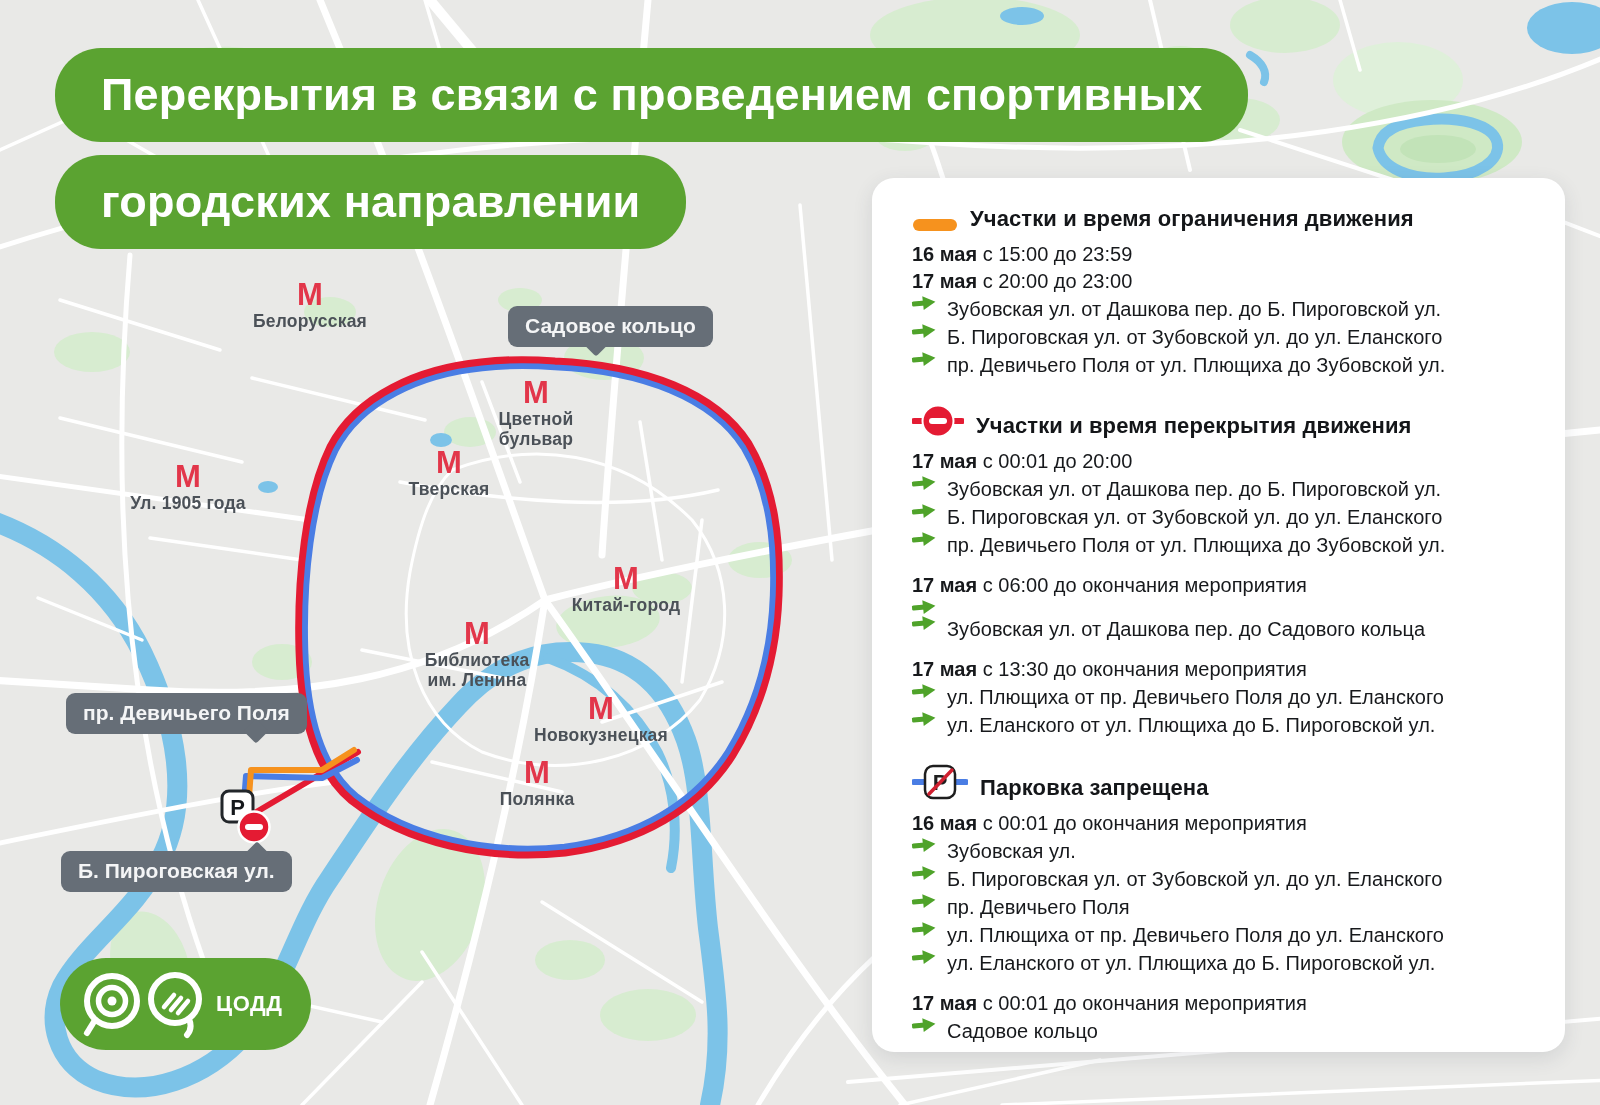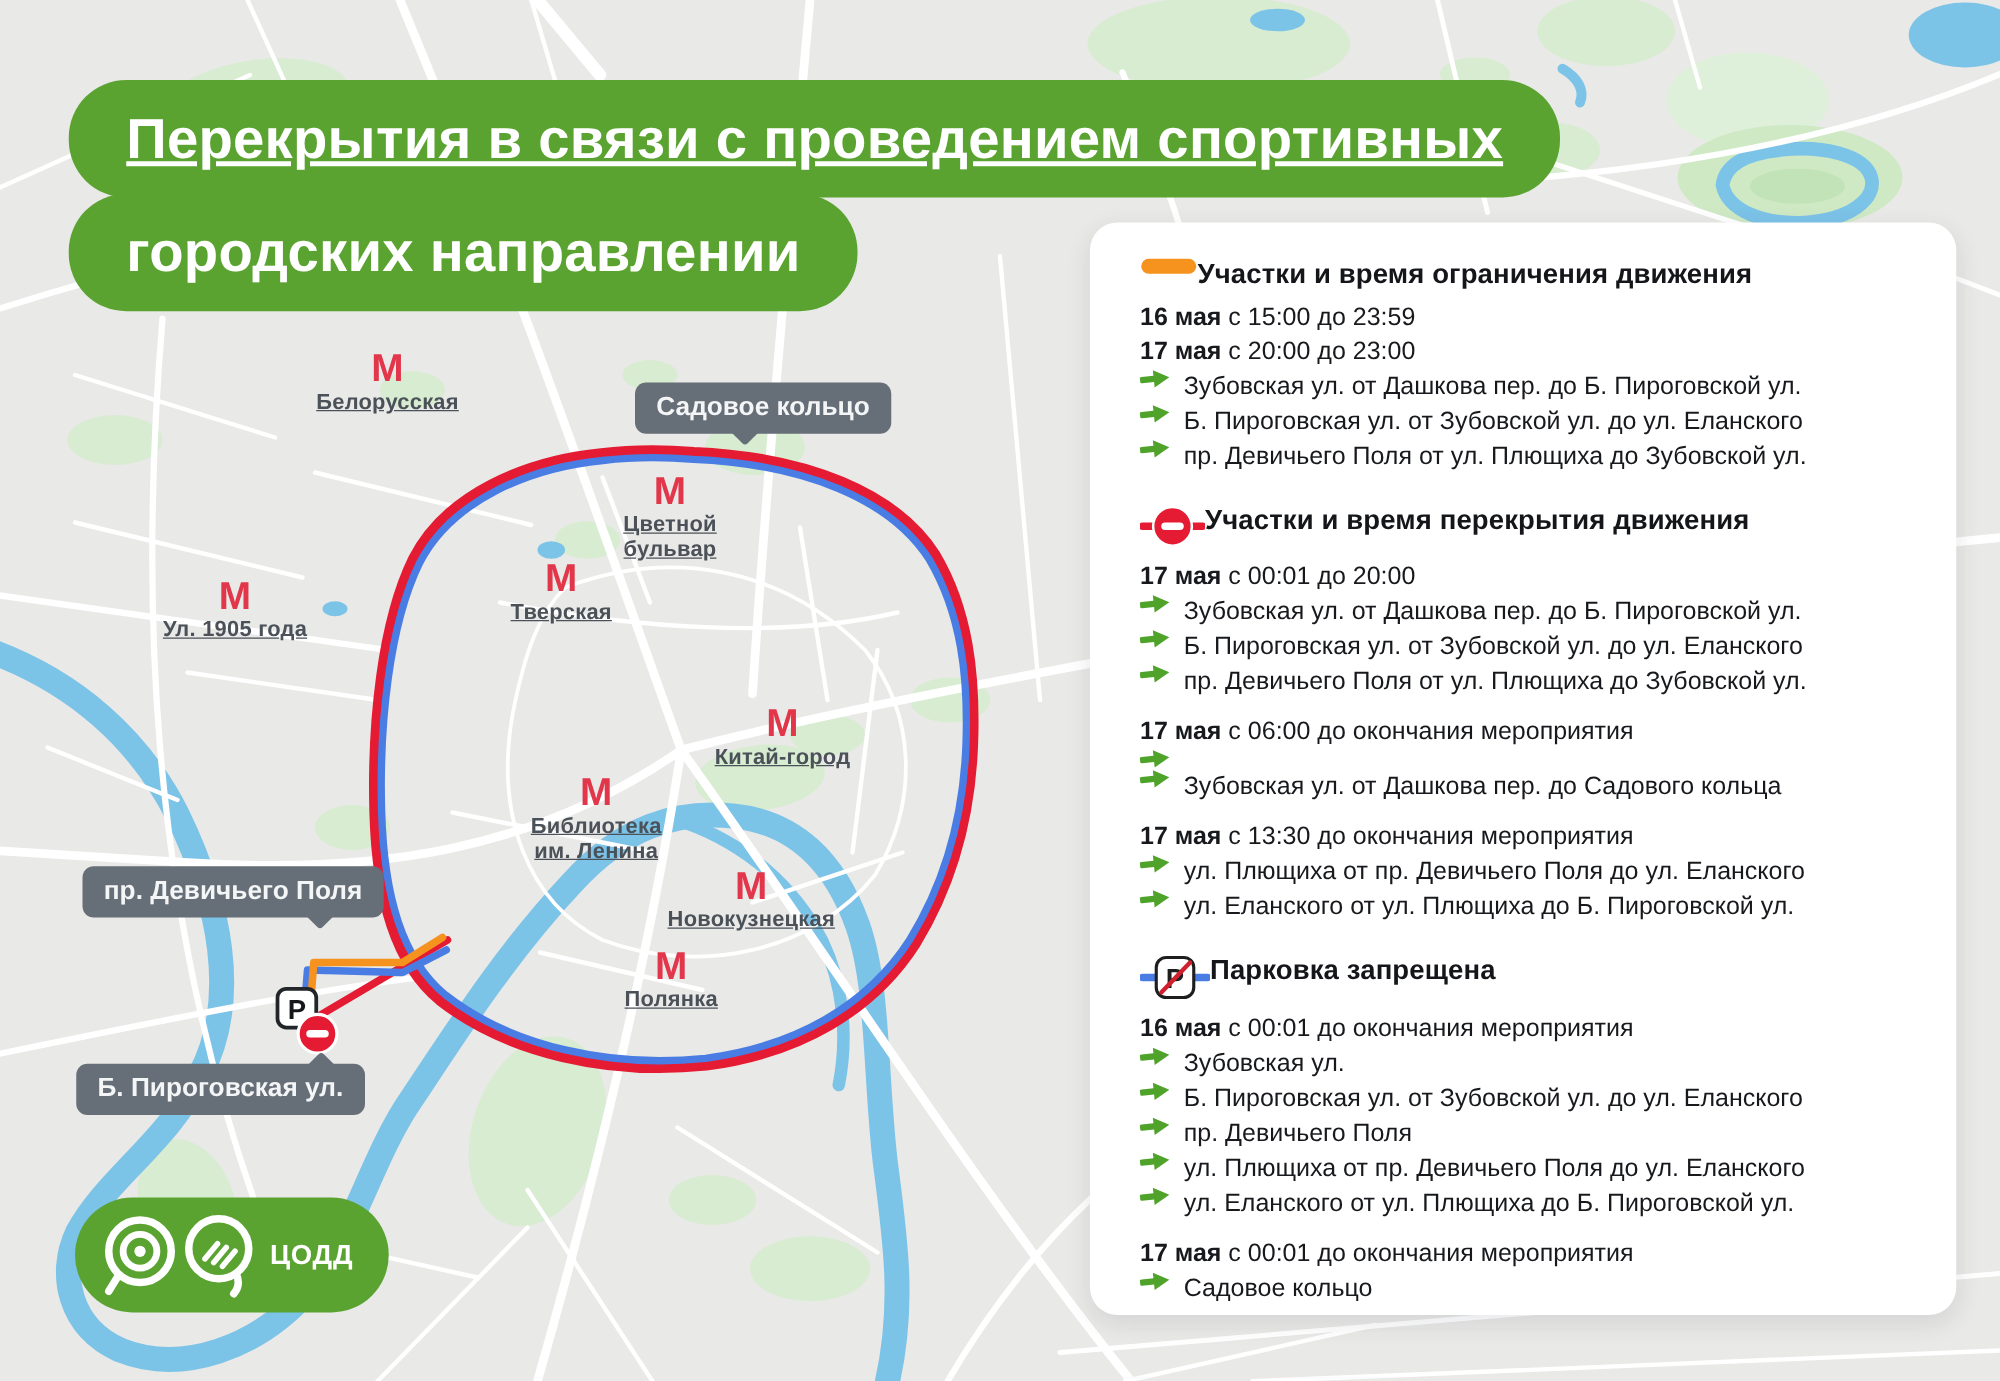--- a/index.html
+++ b/index.html
@@ -13,7 +13,7 @@
   .banner{position:absolute;left:55px;background:var(--green,#5ba331);color:#ffffff;
           font-weight:bold;font-size:45px;height:94px;line-height:94px;
           padding:0 46px;border-radius:46px;width:max-content;z-index:6;letter-spacing:.2px;}
-  .banner.l1{top:64px;text-decoration:underline;}
+  .banner.l1{top:48px;}
   .banner.l2{top:155px;}
 
   

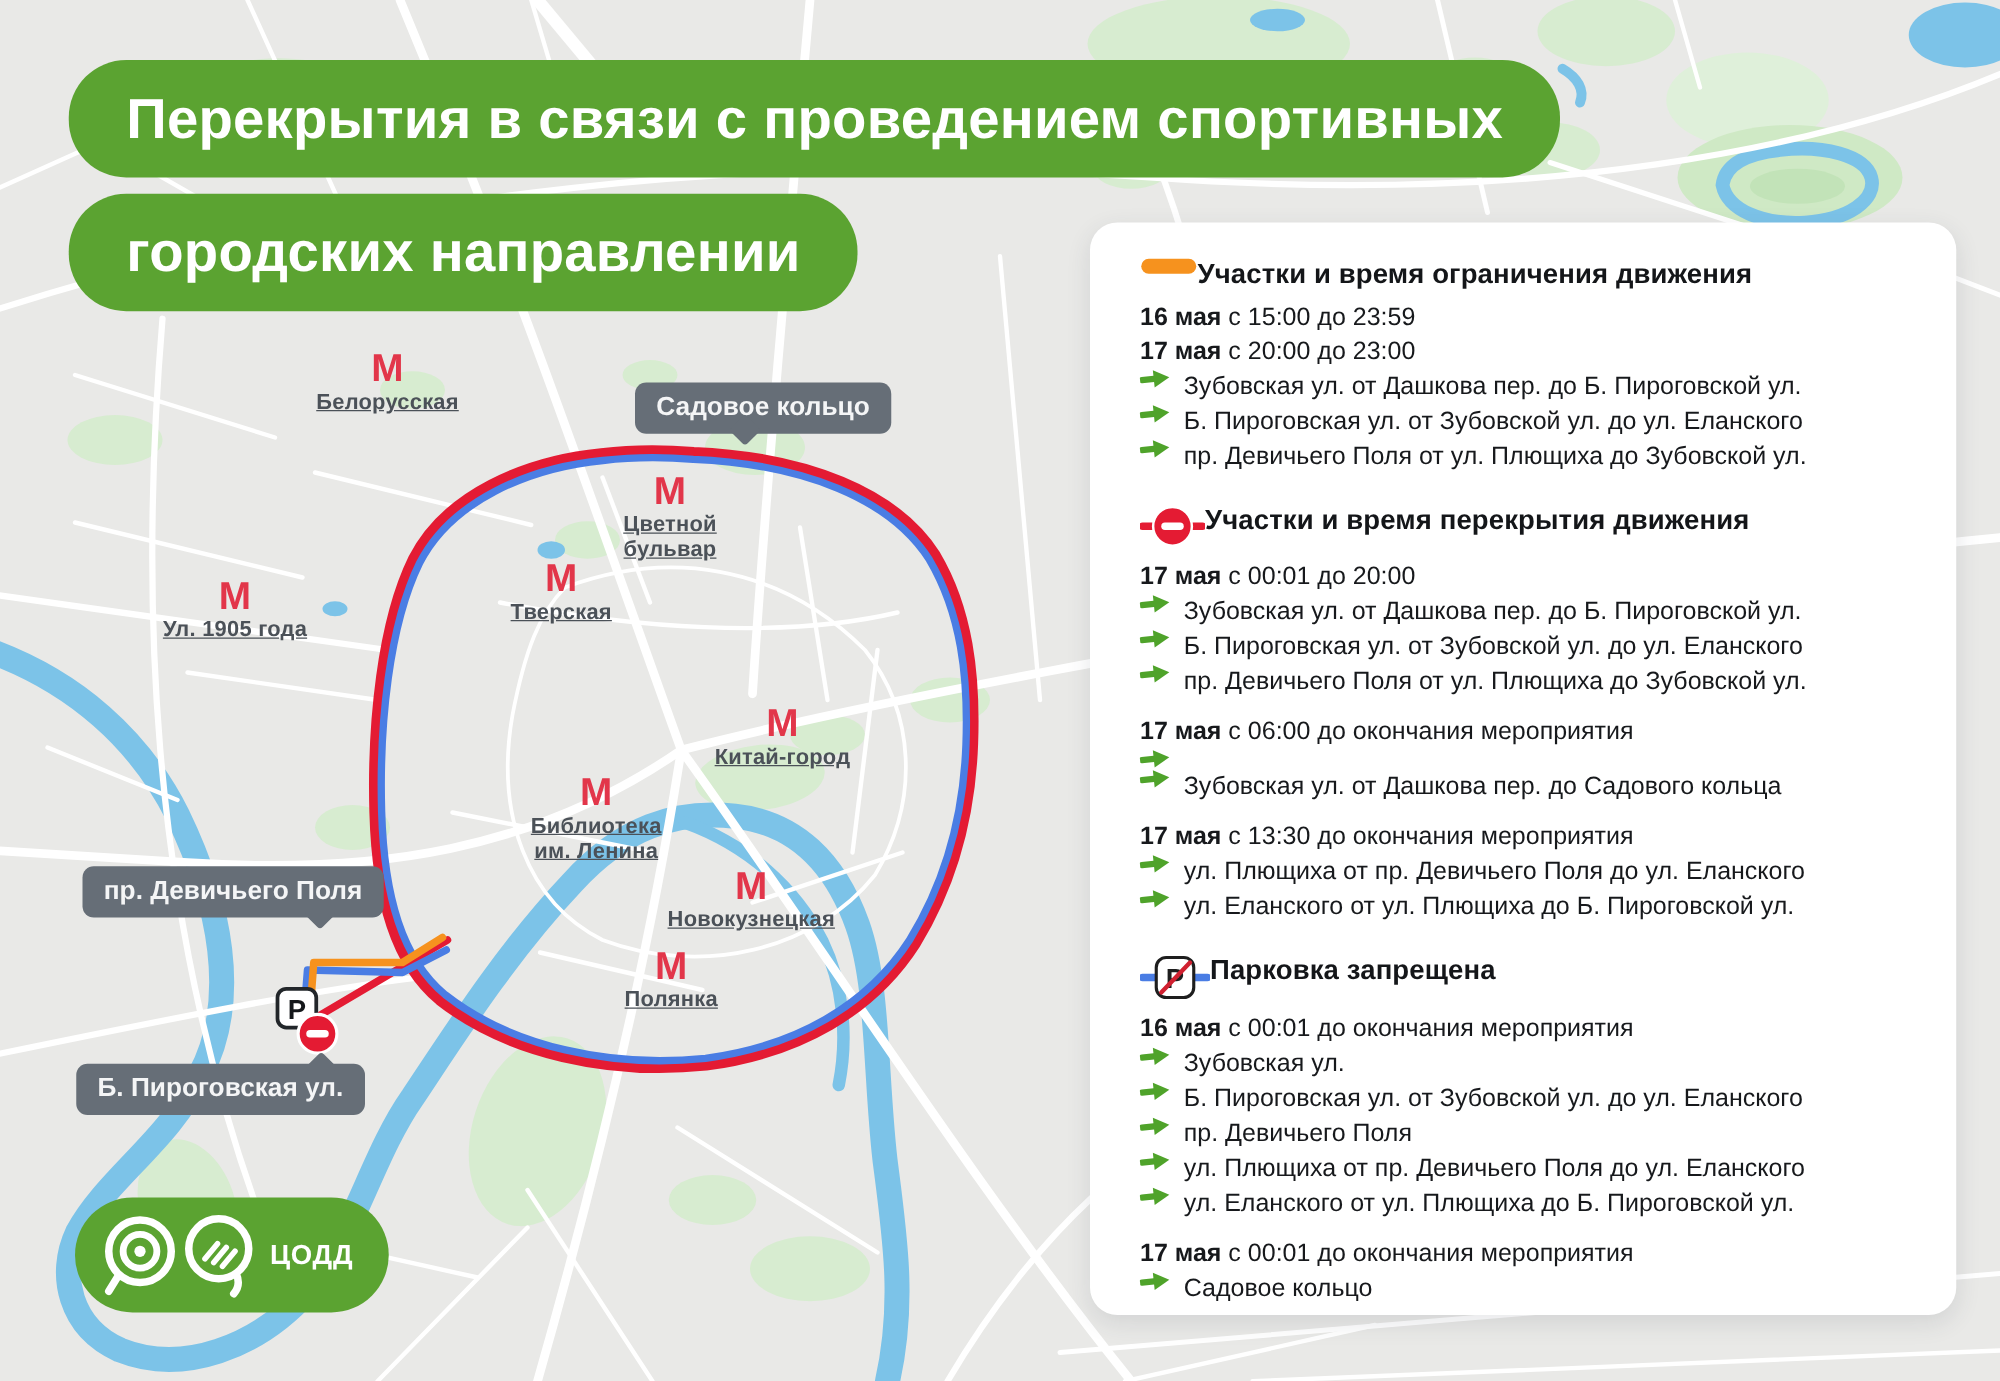--- a/index.html
+++ b/index.html
@@ -42,7 +42,7 @@
          padding:24px 18px 16px 40px;box-sizing:border-box;z-index:7;}
   .sec{margin-top:24px;}
   .sec:first-child{margin-top:4px;}
-  .sec-head{display:flex;align-items:flex-start;gap:0;margin-bottom:9px;}
+  .sec-head{display:flex;align-items:flex-end;gap:12px;margin-bottom:9px;}
   .sec-icon{display:flex;flex:0 0 auto;align-items:center;}
   .sec-title{font-size:22px;font-weight:bold;color:#141619;letter-spacing:.1px;}
   .grp{margin-top:13px;}

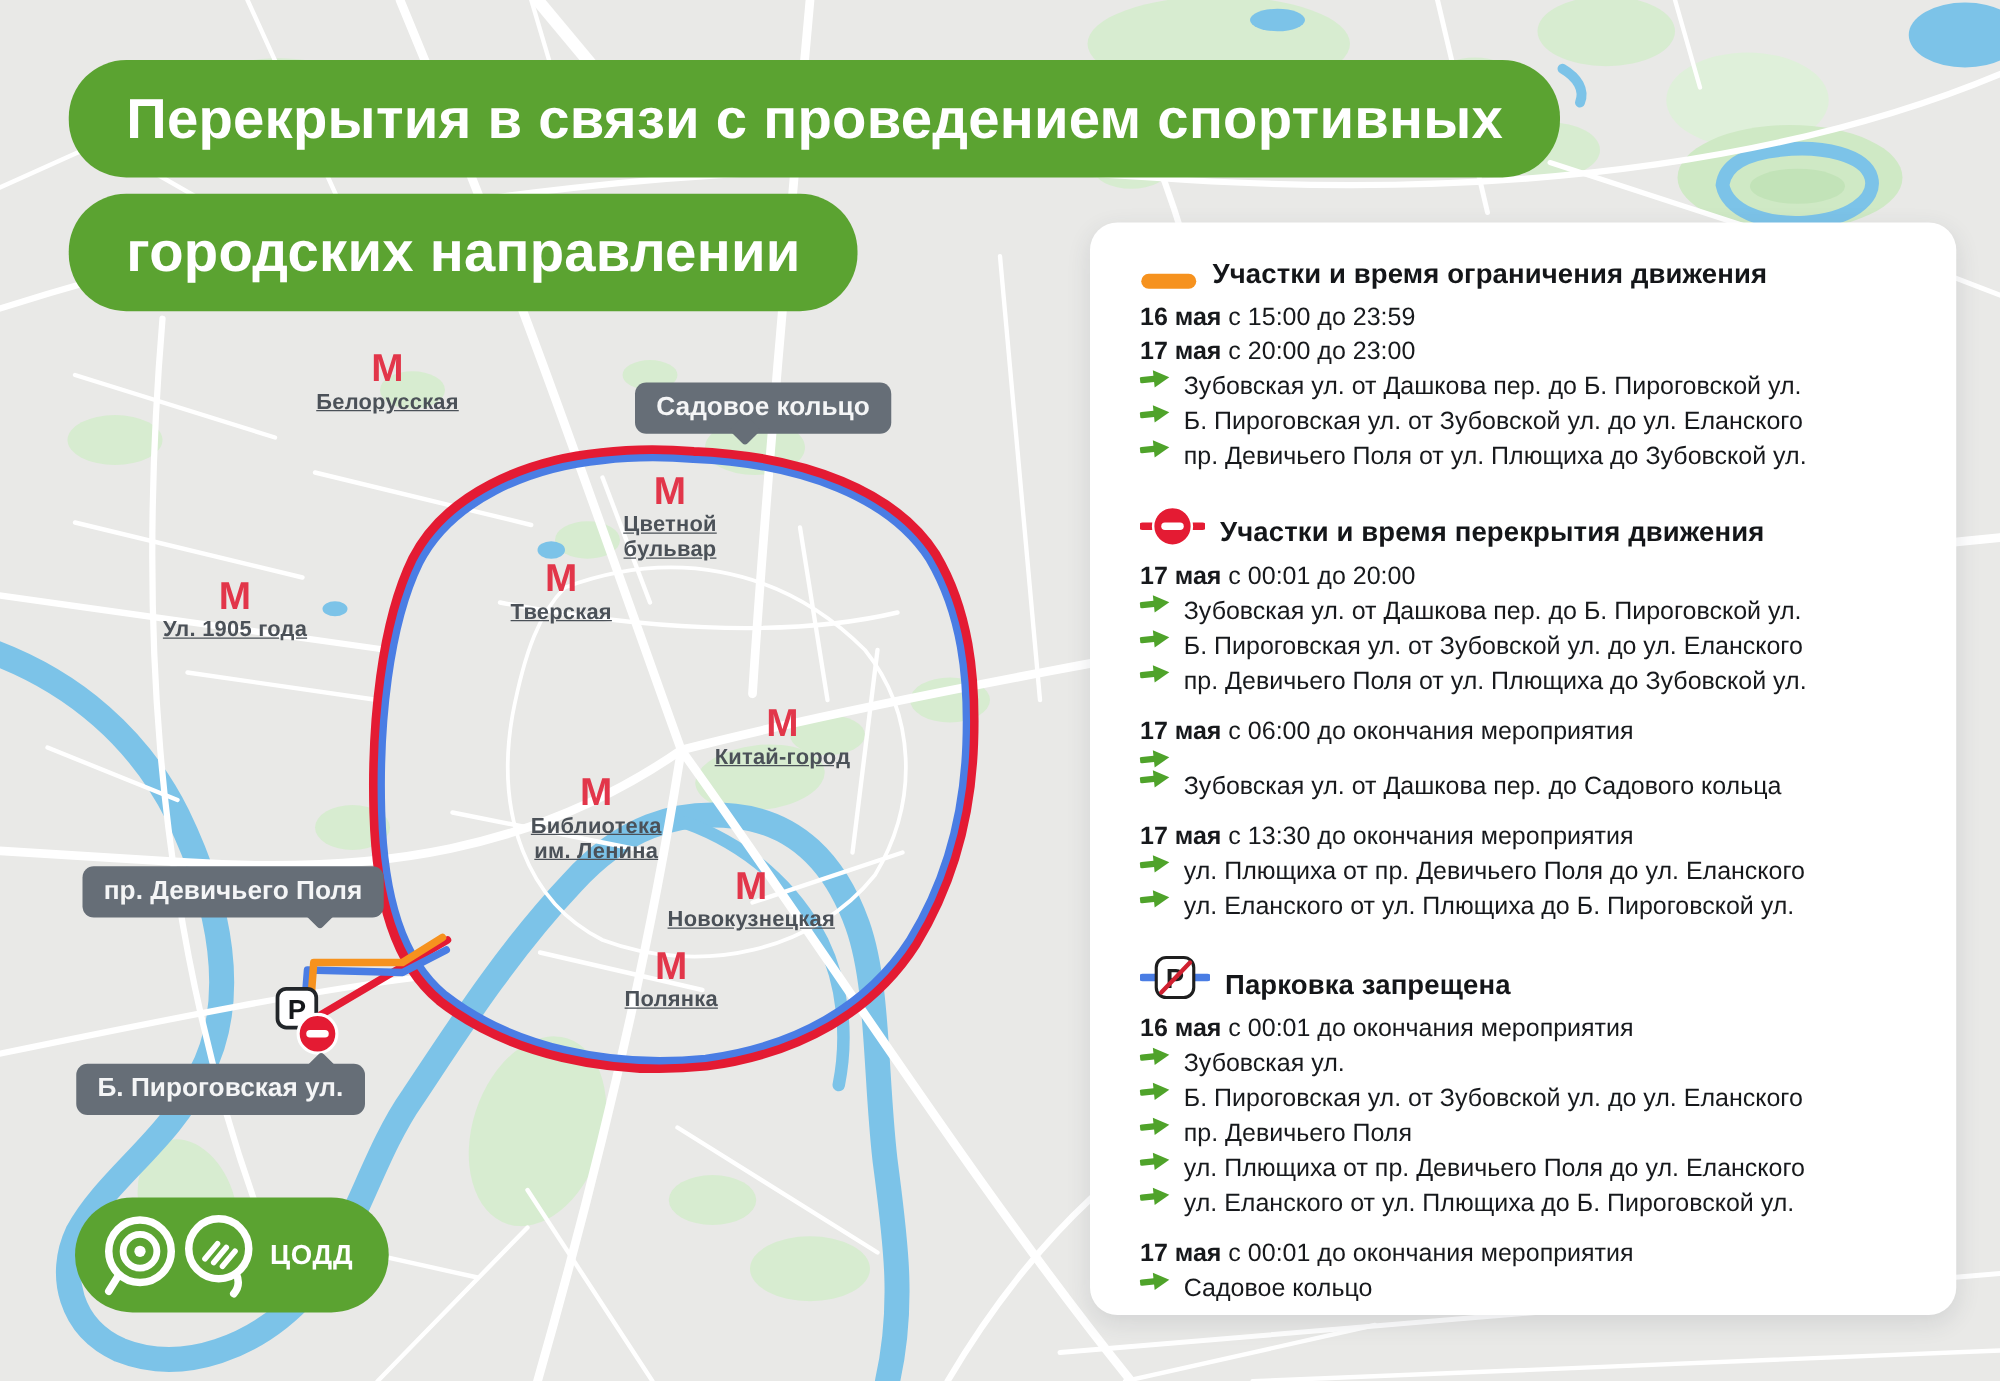--- a/index.html
+++ b/index.html
@@ -20,7 +20,7 @@
   .station{position:absolute;transform:translateX(-50%);text-align:center;z-index:3;}
   .m-marker{font-size:31px;line-height:25px;font-weight:bold;color:var(--metro-red,#e2364a);}
   .st-label{margin-top:4px;font-size:17.5px;line-height:20px;font-weight:bold;
-            color:#4b5158;white-space:pre-line;letter-spacing:.2px;text-decoration:underline;}
+            color:#4b5158;white-space:pre-line;letter-spacing:.2px;}
 
   
   .bubble{position:absolute;background:var(--bubble,#666e77);color:#f4f5f6;font-weight:bold;

